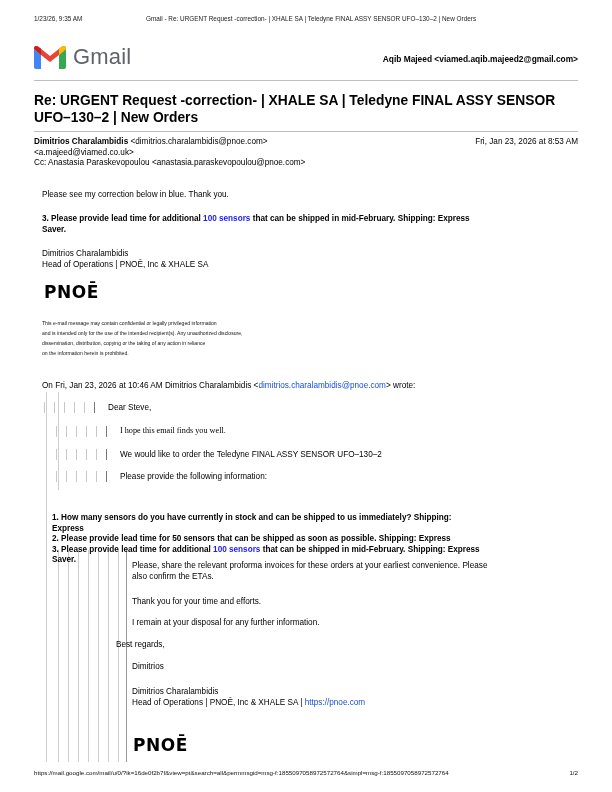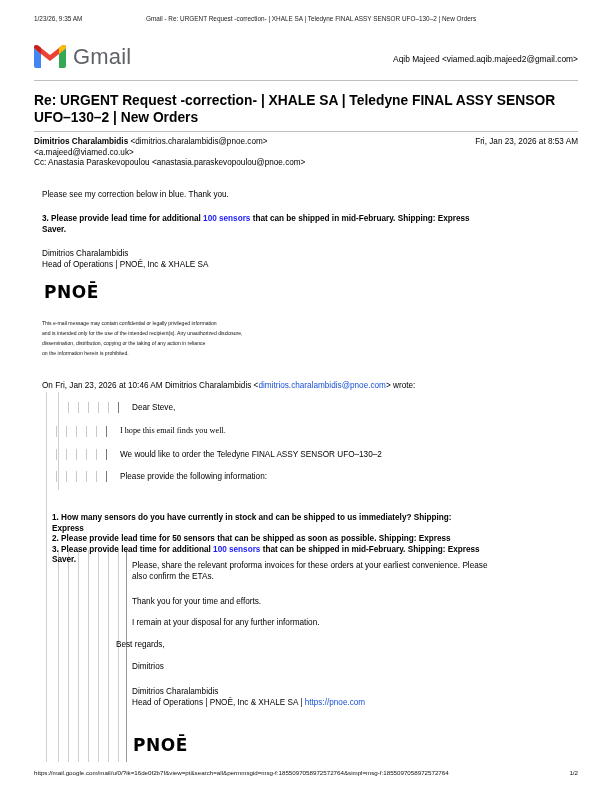--- a/index.html
+++ b/index.html
@@ -7,7 +7,7 @@
          font-family: "Liberation Sans", sans-serif; color: #000; }
   .abs { position: absolute; }
   .print-hdr { top: 15px; font-size: 6.4px; color: #222; white-space: nowrap; }
-  .gmail-logo { left: 34px; top: 44px; display: flex; align-items: flex-start; }
+  .gmail-logo { left: 34px; top: 44px; display: flex; align-items: center; }
   .gmail-word { font-size: 22px; color: #5f6368; margin-left: 7px; letter-spacing: 0.2px; }
   .account { right: 34px; top: 54px; font-size: 8.4px; font-weight: normal; white-space: nowrap; }
   .rule { left: 34px; width: 544px; height: 1px; background: #bdbdbd; }

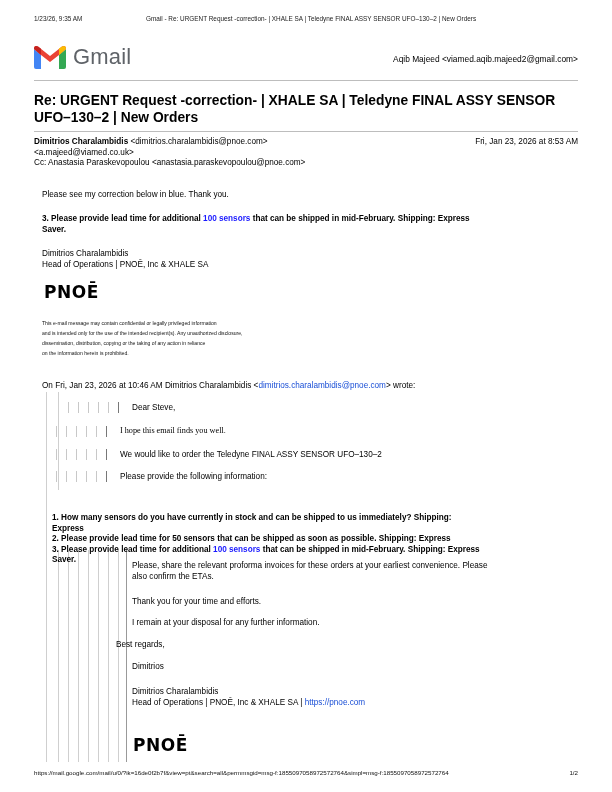--- a/index.html
+++ b/index.html
@@ -9,7 +9,7 @@
   .print-hdr { top: 15px; font-size: 6.4px; color: #222; white-space: nowrap; }
   .gmail-logo { left: 34px; top: 44px; display: flex; align-items: center; }
   .gmail-word { font-size: 22px; color: #5f6368; margin-left: 7px; letter-spacing: 0.2px; }
-  .account { right: 34px; top: 54px; font-size: 8.4px; font-weight: normal; white-space: nowrap; }
+  .account { right: 34px; top: 54px; font-size: 8.4px; font-weight: bold; white-space: nowrap; }
   .rule { left: 34px; width: 544px; height: 1px; background: #bdbdbd; }
   .subject { left: 34px; top: 92px; width: 544px; font-size: 13.8px; font-weight: bold; line-height: 17px; }
   .meta { left: 34px; width: 544px; font-size: 8.2px; line-height: 10.6px; }

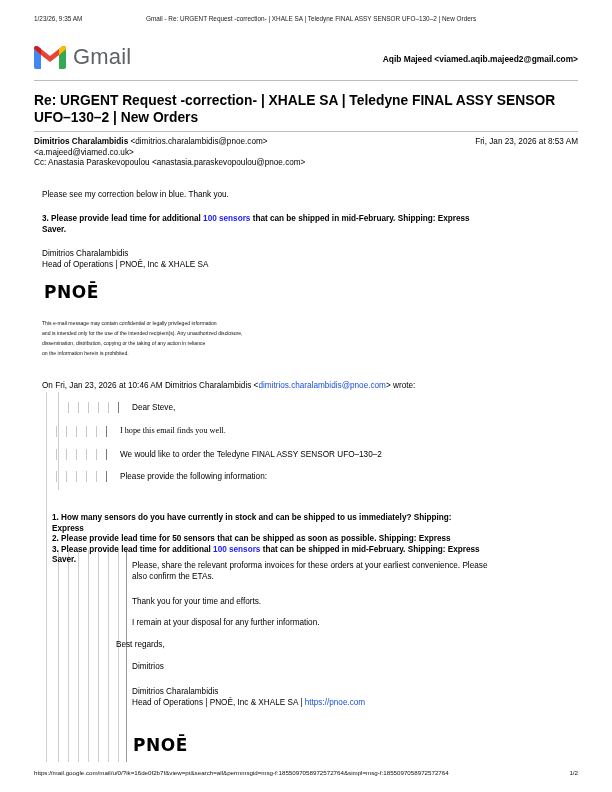--- a/index.html
+++ b/index.html
@@ -102,7 +102,7 @@
 <div class="abs vline" style="left:118px; top:550px; height:212px;"></div>
 <div class="abs vline" style="left:126px; top:550px; height:212px; background:#999;"></div>
 
-<div class="abs body-text" style="left:68px; top:402px; white-space:nowrap;">
+<div class="abs body-text" style="left:44px; top:402px; white-space:nowrap;">
   <span class="qbars">
       <i class="qbar"></i>
       <i class="qbar"></i>

